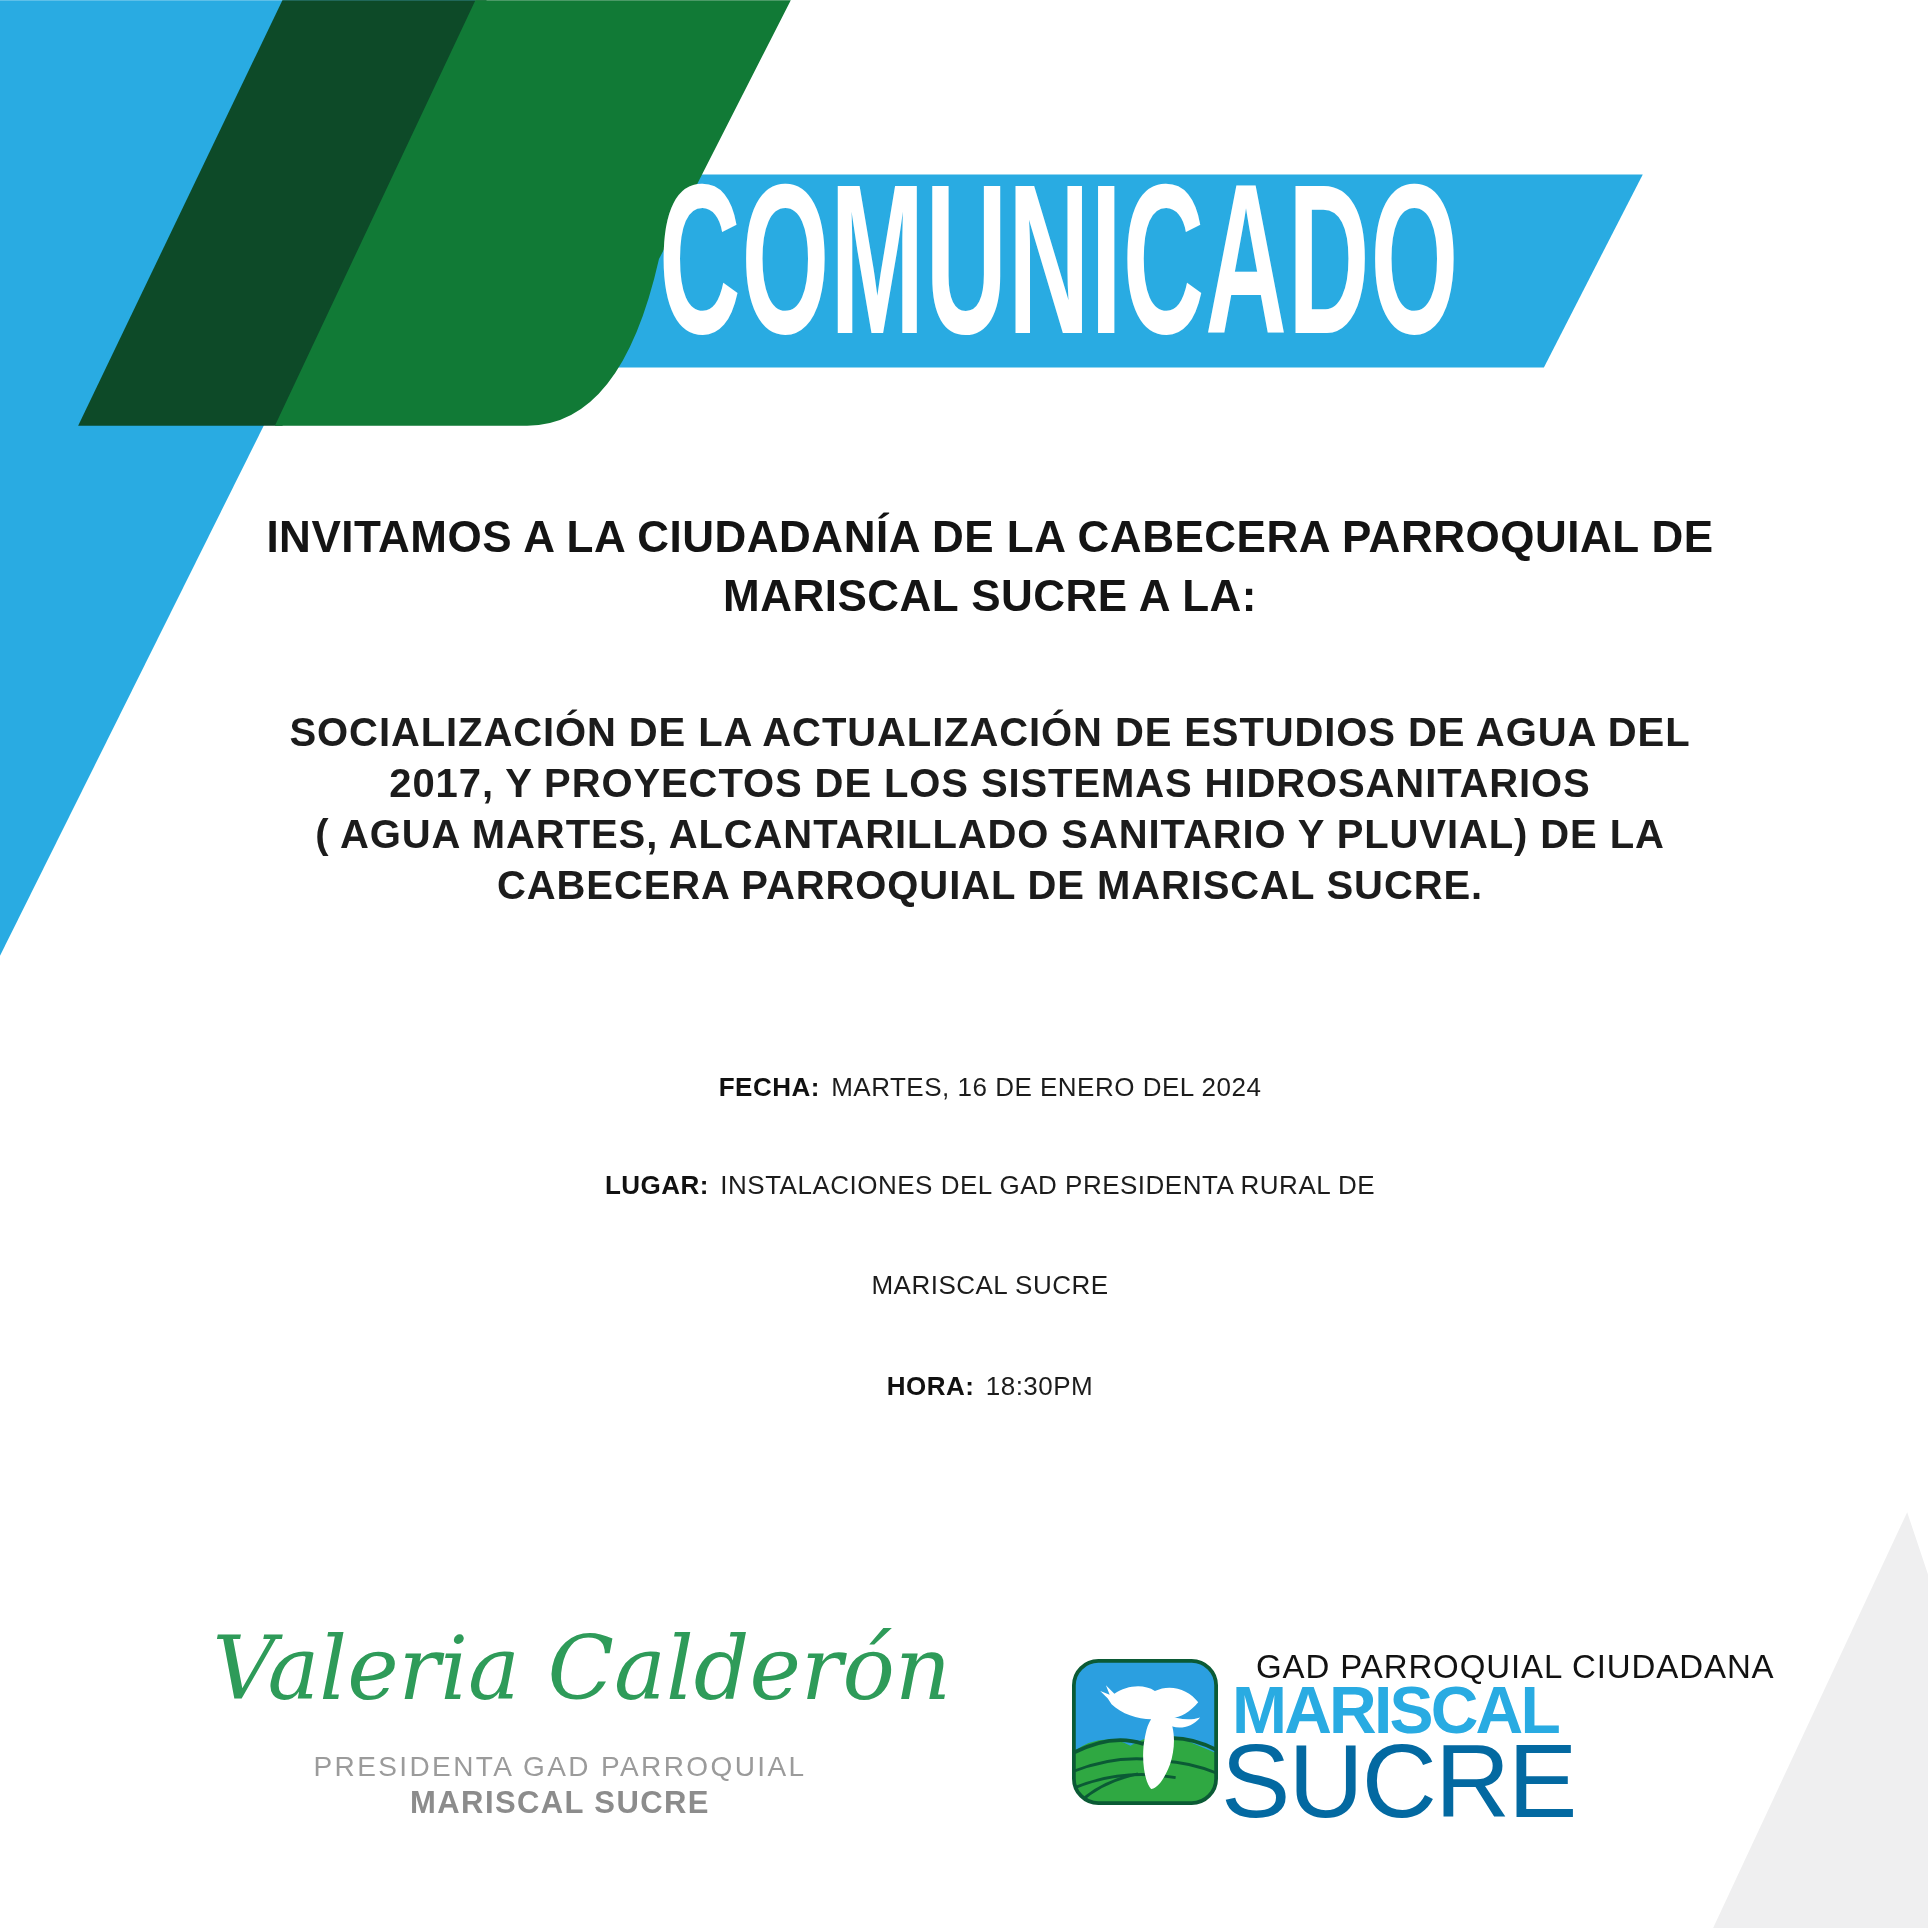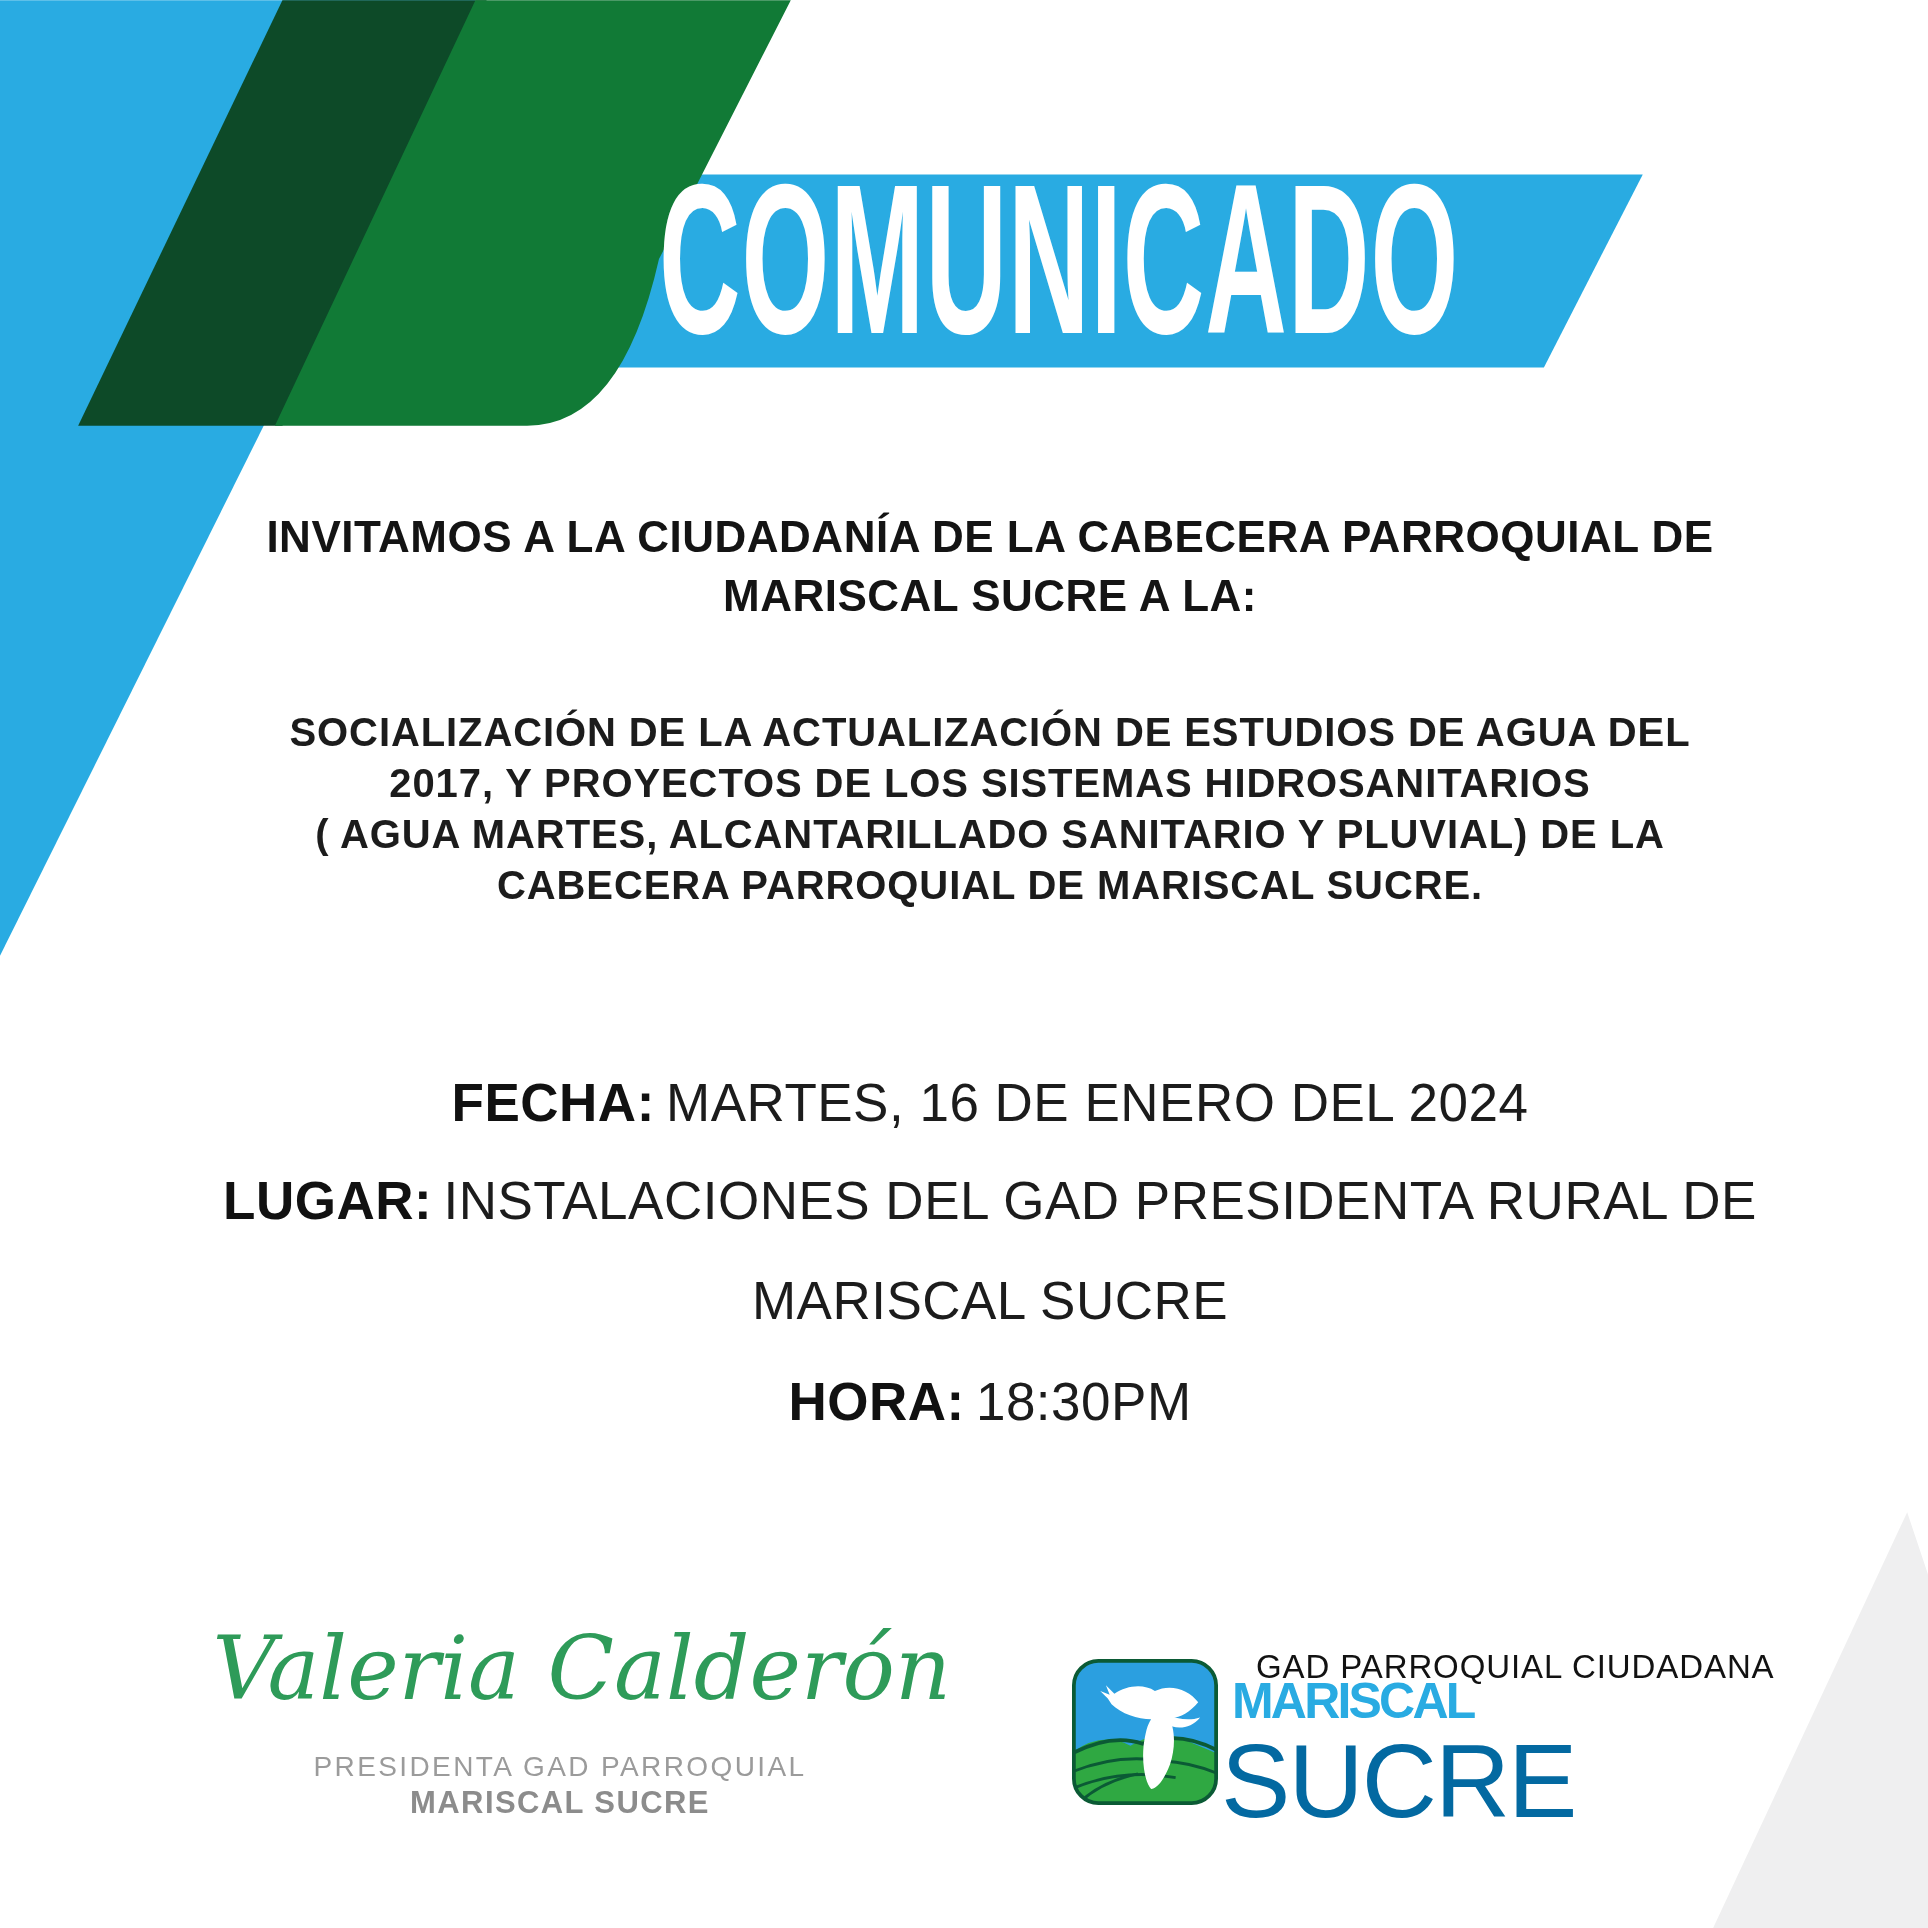--- a/index.html
+++ b/index.html
@@ -31,7 +31,7 @@
   .intro2{top:571px;font-size:44px;font-weight:700;letter-spacing:0.5px;}
   .body-line{font-size:40px;font-weight:700;letter-spacing:0.9px;color:#1c1c1c;}
   .bl0{top:710px;} .bl1{top:761px;} .bl2{top:812px;} .bl3{top:863px;}
-  .detail{font-size:53px;font-weight:400;letter-spacing:0.5px;color:#1c1c1c;}
+  .detail{font-size:26px;font-weight:400;letter-spacing:0.5px;color:#1c1c1c;}
   .d0{top:1072px;} .d1{top:1170px;} .d2{top:1270px;} .d3{top:1371px;}
   .detail-label{font-weight:700;color:#111;margin-right:11.3px;}
   .detail-label:empty{display:none;margin:0;}

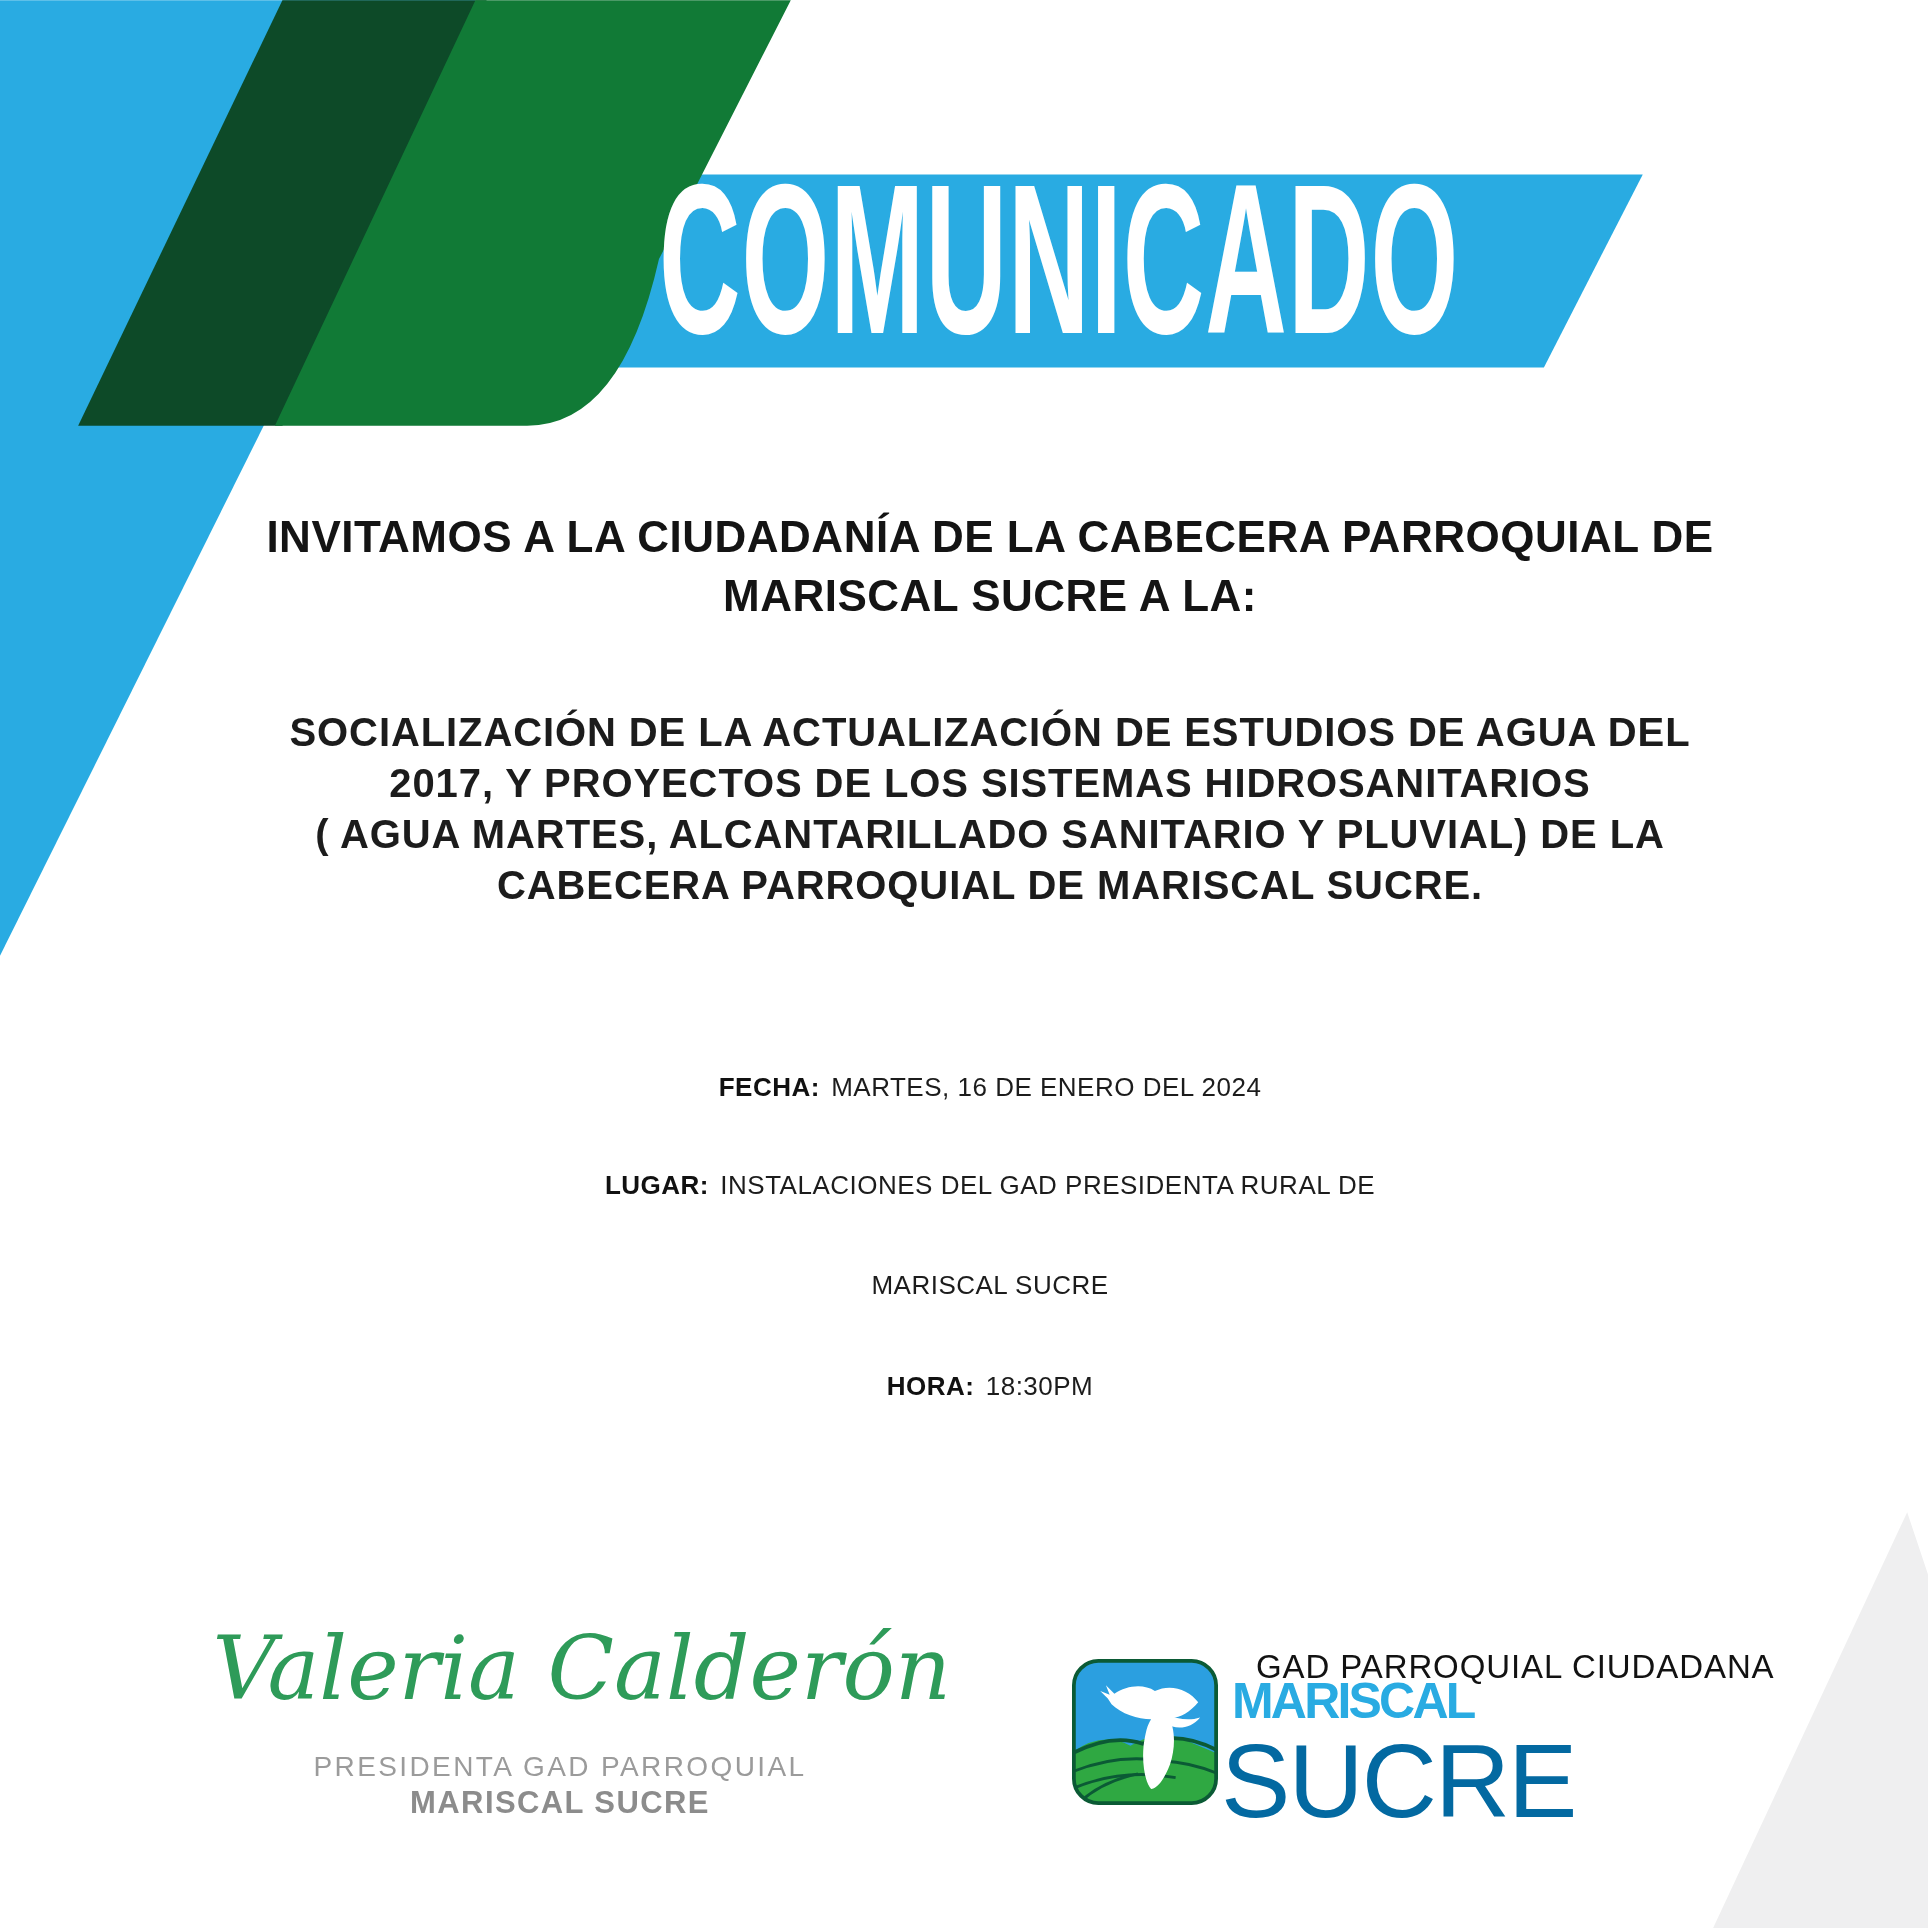--- a/index.html
+++ b/index.html
@@ -54,7 +54,7 @@
   
   .logo-icon{left:1072px;top:1659px;}
   .logo-tagline{left:1256px;top:1648px;font-size:33px;letter-spacing:0.9px;color:#121212;font-weight:400;white-space:nowrap;}
-  .logo-name-top{left:1232px;top:1672px;font-size:50px;font-weight:700;letter-spacing:-2.8px;color:#29ABE2;white-space:nowrap;}
+  .logo-name-top{left:1232px;top:1672px;font-size:66px;font-weight:700;letter-spacing:-2.8px;color:#29ABE2;white-space:nowrap;}
   .logo-name-bottom{left:1221px;top:1722px;font-size:104px;font-weight:400;letter-spacing:-1.9px;color:#0369a1;white-space:nowrap;}
 
   

